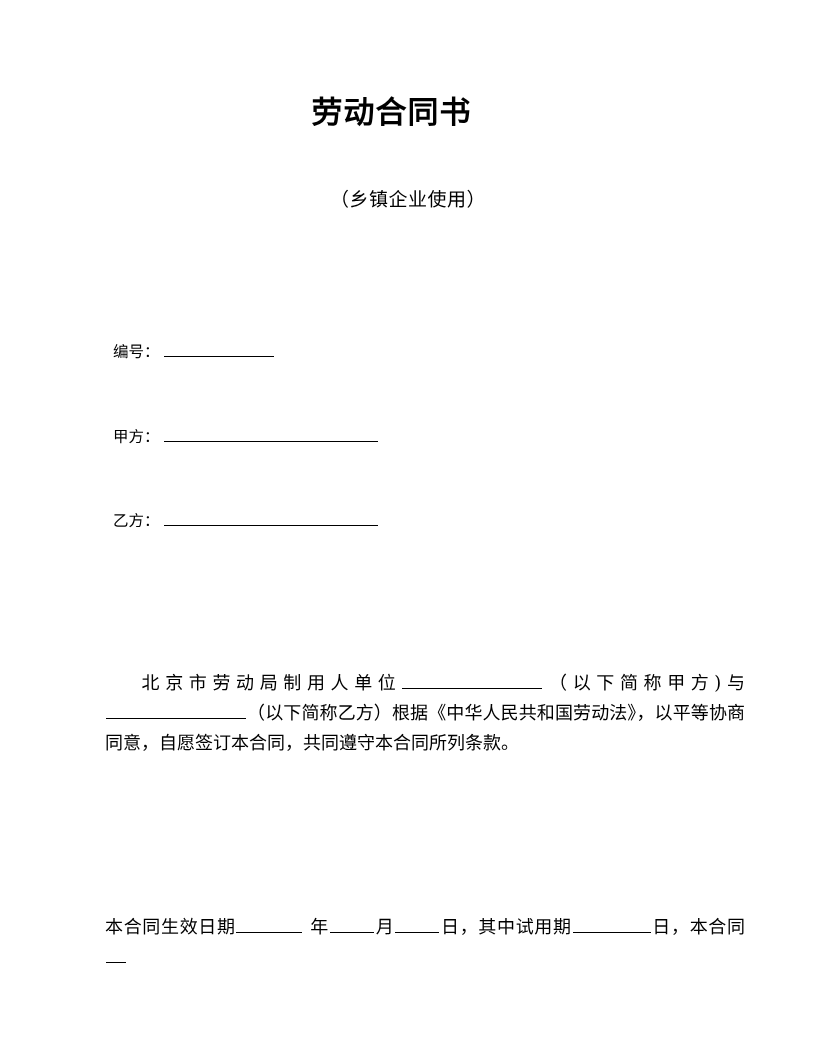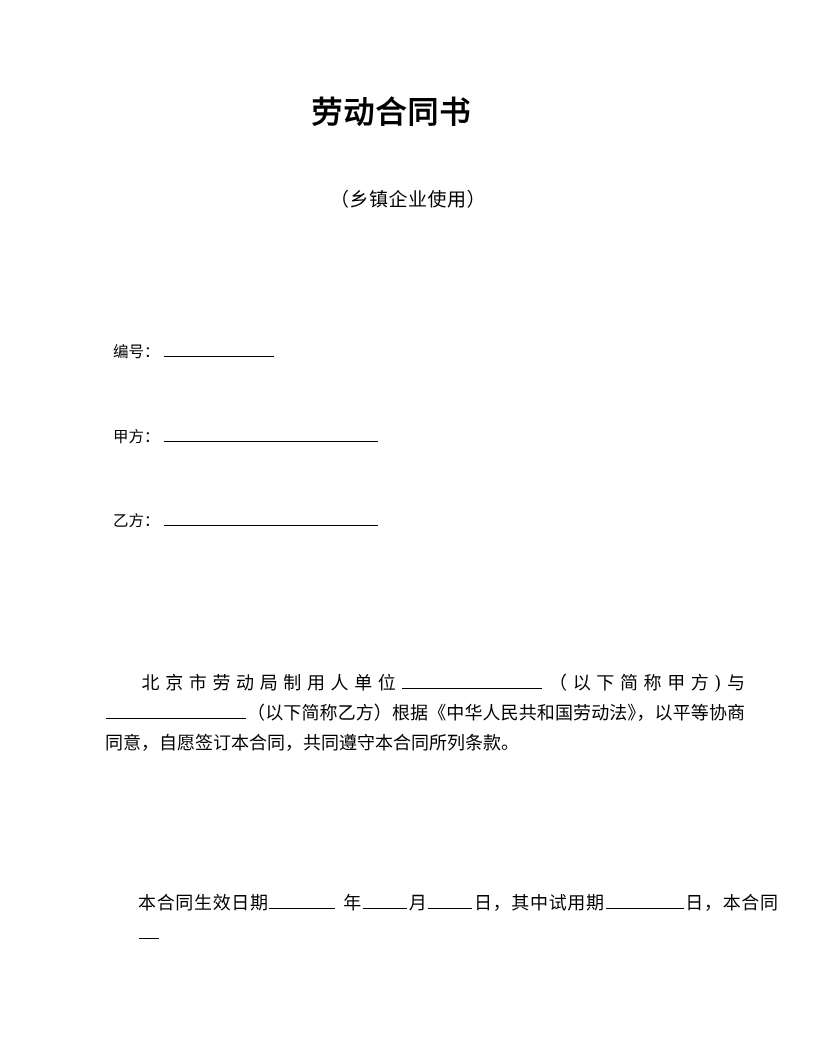--- a/index.html
+++ b/index.html
@@ -94,7 +94,7 @@
   #para-preamble .indent { display: inline-block; width: 31px; }
 
   #clause-one   { top: 836px; }
-  #effective-line { top: 888px; margin-left: 33px; }
+  #effective-line { top: 912px; }
 
   .blank.b-unit    { width: 140px; }
   .blank.b-term    { width: 72px; }

